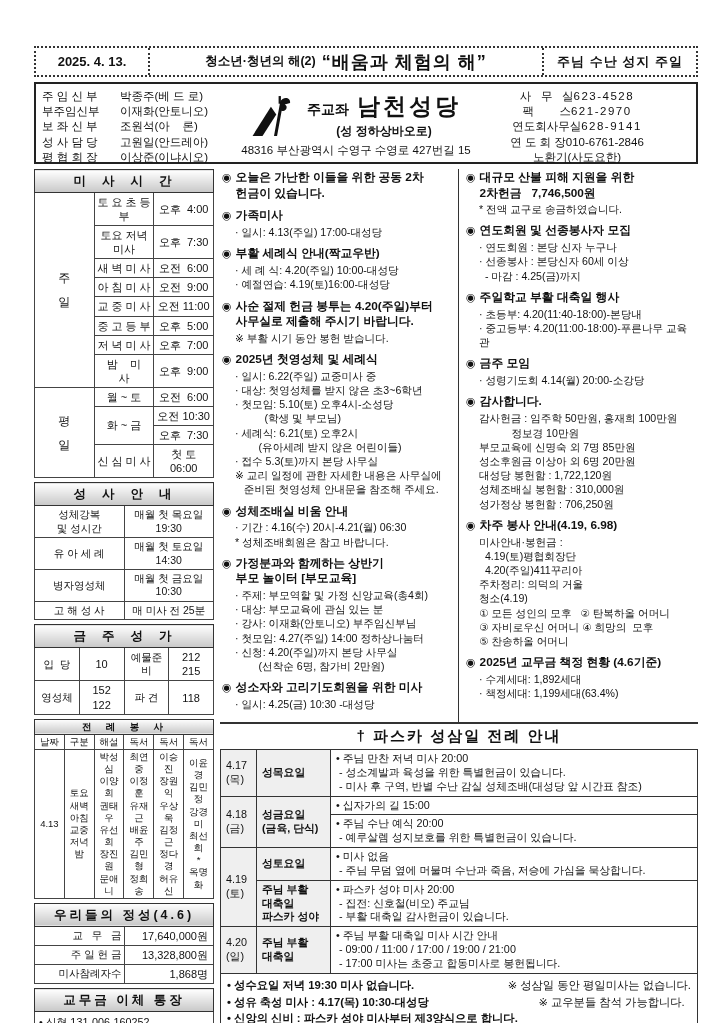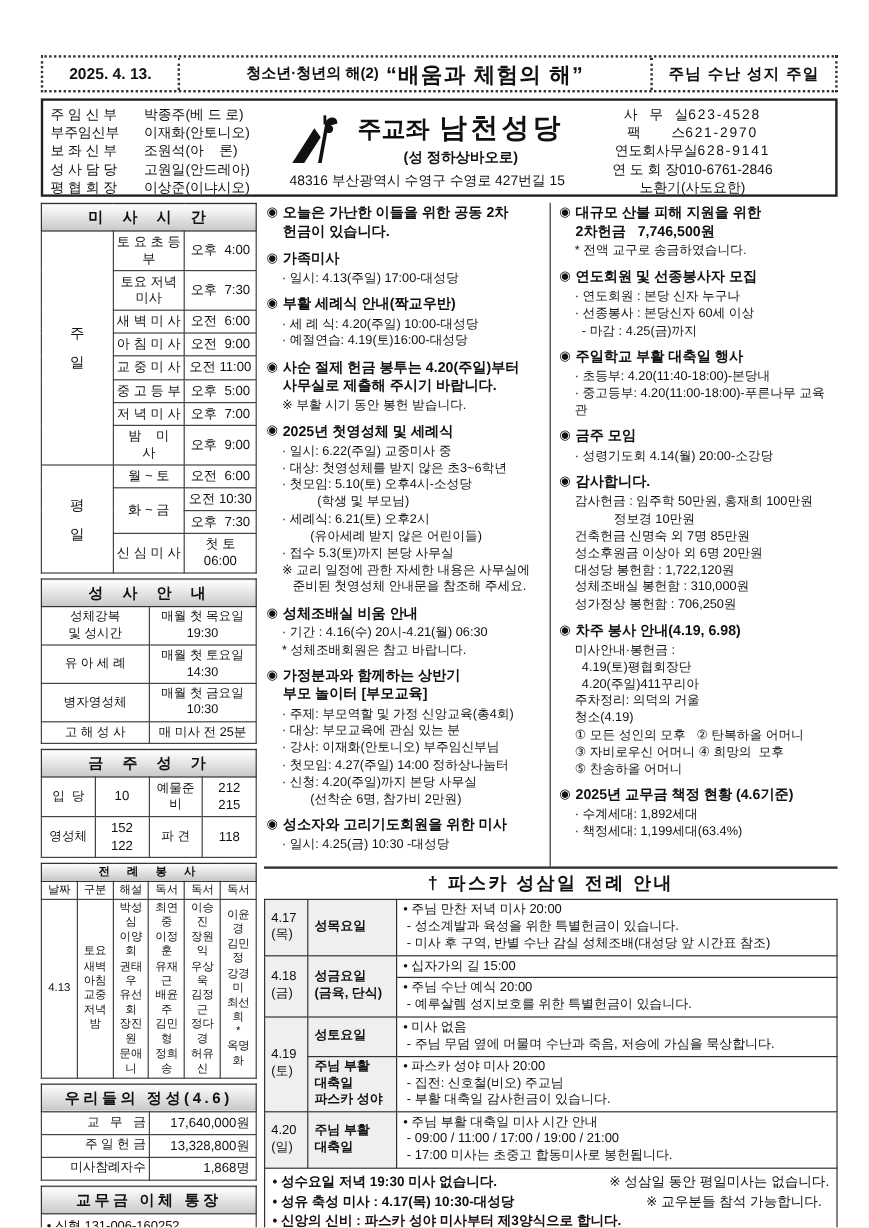--- a/index.html
+++ b/index.html
@@ -28,7 +28,7 @@
   .church-logo { width:46px; height:44px; flex:none; }
   .church-text { text-align:center; }
   .church-line { display:flex; align-items:baseline; gap:8px; justify-content:center; font-weight:bold; }
-  .church-prefix { font-size:20px; }
+  .church-prefix { font-size:14px; }
   .church-name { font-size:23px; letter-spacing:3px;font-family:Liberation Serif, serif; }
   .church-patron { font-size:12px; font-weight:bold; margin-top:1px; }
   .church-address { font-size:11.5px; margin-top:2px; white-space:pre; }

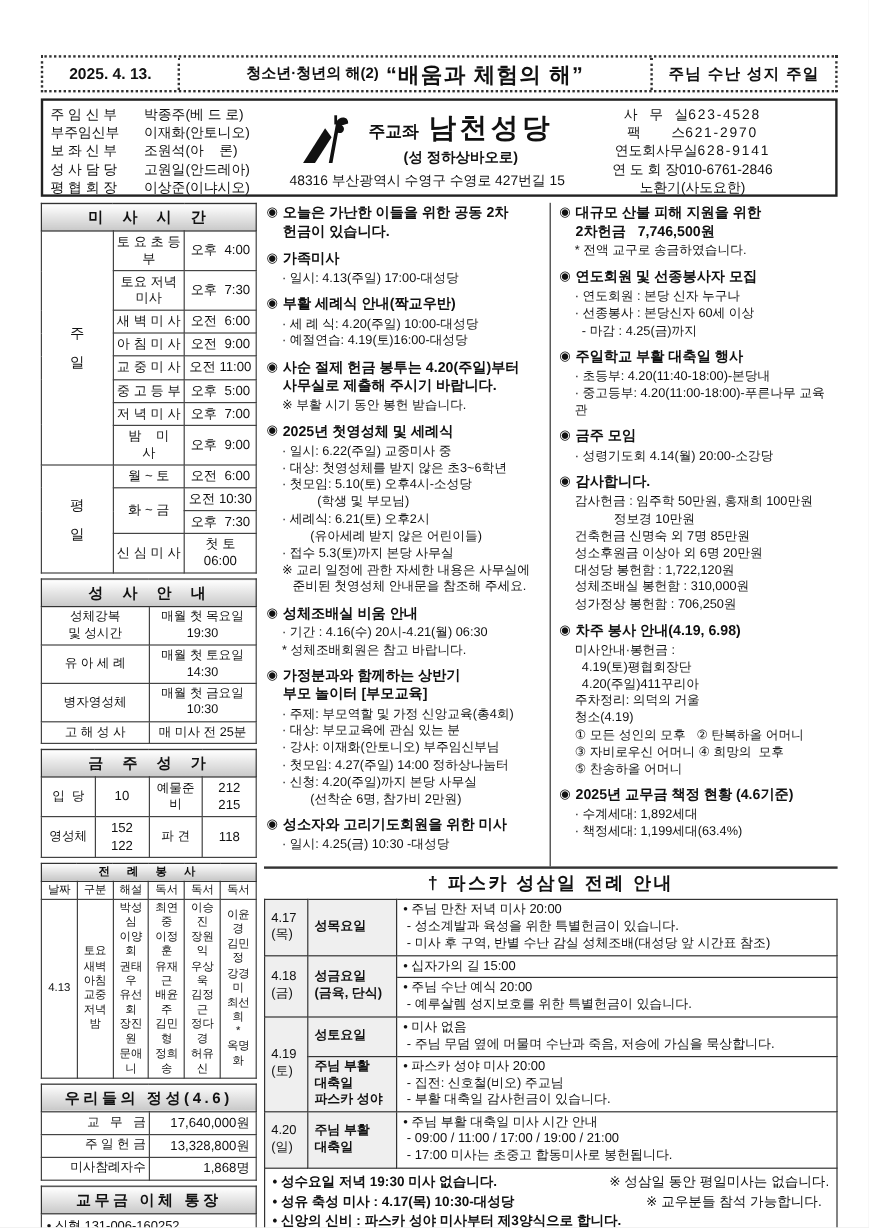--- a/index.html
+++ b/index.html
@@ -418,7 +418,7 @@
             <div class="ann-title"><span class="bullet">◉</span><span>감사합니다.</span></div>
             <div class="ann-lines">감사헌금 : 임주학 50만원, 홍재희 100만원
            정보경 10만원
-건축헌금 신명숙 외 7명 85만원
+부모교육에 신명숙 외 7명 85만원
 성소후원금 이상아 외 6명 20만원
 대성당 봉헌함 : 1,722,120원
 성체조배실 봉헌함 : 310,000원

